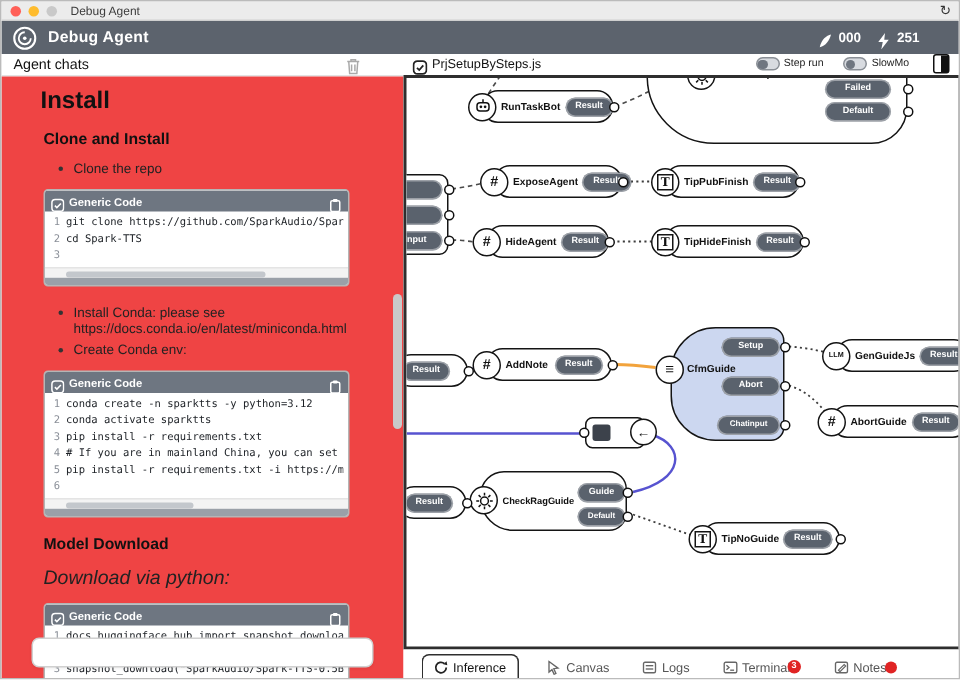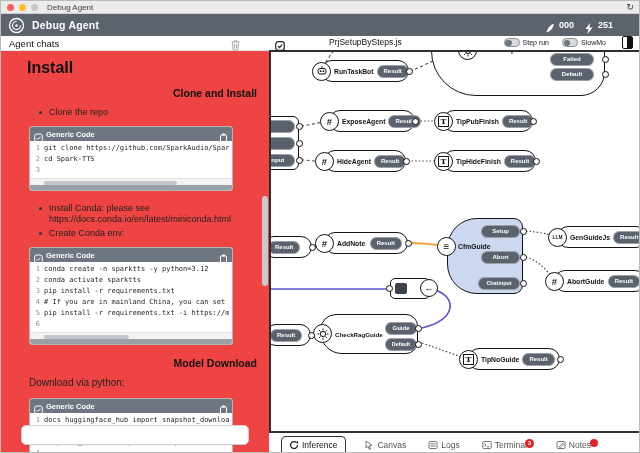--- a/index.html
+++ b/index.html
@@ -33,7 +33,7 @@
   #left-header .trash { position:absolute; right:28px; top:1px; width:11px; height:12px; }
   #right-header { position:absolute; left:268px; top:35px; width:372px; height:14px; background:#fff; }
   #right-header .filetab { position:absolute; left:6px; top:1px; display:flex; align-items:center; gap:3px; }
-  #right-header .filetab .fname { font-size:8.5px; color:#111;margin-left:41px; }
+  #right-header .filetab .fname { font-size:8.5px; color:#111; }
   .cbx { width:10px; height:10px; }
   .toggle-group { position:absolute; top:2px; display:flex; align-items:center; gap:3px; }
   .tg-steprun { right:92px; } .tg-slowmo { right:35px; }

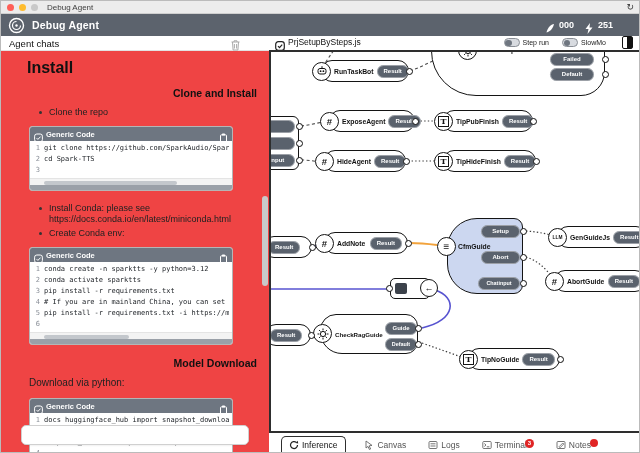--- a/index.html
+++ b/index.html
@@ -46,7 +46,7 @@
   #left-panel { position:absolute; left:0; top:50px; width:268px; height:403px; background:#ef4444; overflow:hidden; }
   #doc { position:absolute; left:0; top:0; width:256px; padding:4px 0 0 28px; }
   #doc h1 { font-size:16px; font-weight:bold; color:#111; margin:4px 0 10px -2px; }
-  #doc h3 { font-size:10.5px; font-weight:bold; color:#111; margin:0 0 8px 0;text-align:right; }
+  #doc h3 { font-size:10.5px; font-weight:bold; color:#111; margin:0 0 8px 0; }
   #doc ul { list-style:none; margin:0 0 8px 0; }
   #doc li { font-size:9px; color:#222; margin:0 0 3px 20px; position:relative; width:196px; line-height:11px; }
   #doc li::before { content:""; position:absolute; left:-10px; top:4px; width:3px; height:3px; border-radius:50%; background:#333; }

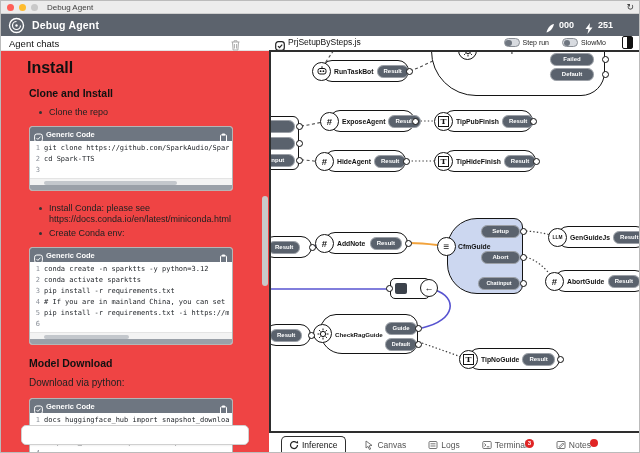--- a/index.html
+++ b/index.html
@@ -50,7 +50,7 @@
   #doc ul { list-style:none; margin:0 0 8px 0; }
   #doc li { font-size:9px; color:#222; margin:0 0 3px 20px; position:relative; width:196px; line-height:11px; }
   #doc li::before { content:""; position:absolute; left:-10px; top:4px; width:3px; height:3px; border-radius:50%; background:#333; }
-  #doc p.plain { font-size:10px; color:#222; margin:0 0 10px 0; }
+  #doc p.plain { font-size:13px; color:#222; margin:0 0 10px 0;font-style:italic; }
   .codeblock { width:204px; border:1px solid #b5b5b5; border-radius:3px; overflow:hidden; background:#fff; margin:2px 0 12px 0; }
   .cb-head { height:14px; background:#6e7681; display:flex; align-items:center; padding:0 4px; gap:3px; }
   .cb-head .cb-title { color:#fff; font-size:7.5px; font-weight:bold; flex:1; }

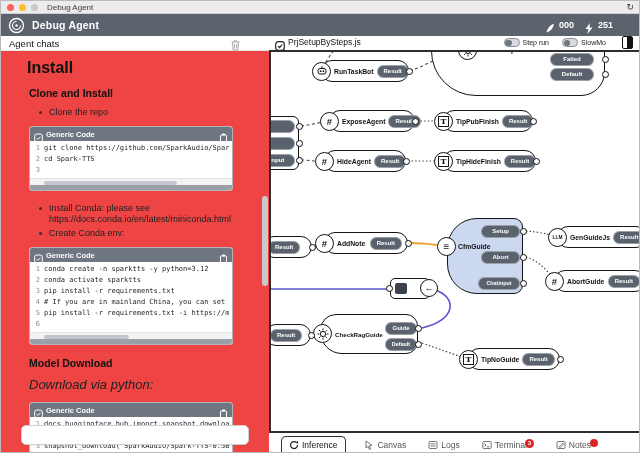--- a/index.html
+++ b/index.html
@@ -97,7 +97,7 @@
   
   #tabbar { position:absolute; left:268px; top:432px; width:372px; height:21px; background:#fff;
     display:flex; align-items:flex-end; padding-left:12px; gap:14px; }
-  .tab { display:flex; align-items:flex-start; gap:3px; font-size:8.5px; color:#555; padding:2px 4px 4px 4px; position:relative; }
+  .tab { display:flex; align-items:flex-end; gap:3px; font-size:8.5px; color:#555; padding:2px 4px 4px 4px; position:relative; }
   .tab svg { width:10px; height:10px; }
   .tab.active { border:1.5px solid #2e2e2e; border-bottom:none; border-radius:5px 5px 0 0; color:#111;
     background:#fff; margin-top:-2px; padding:3px 8px 4px 7px; }

